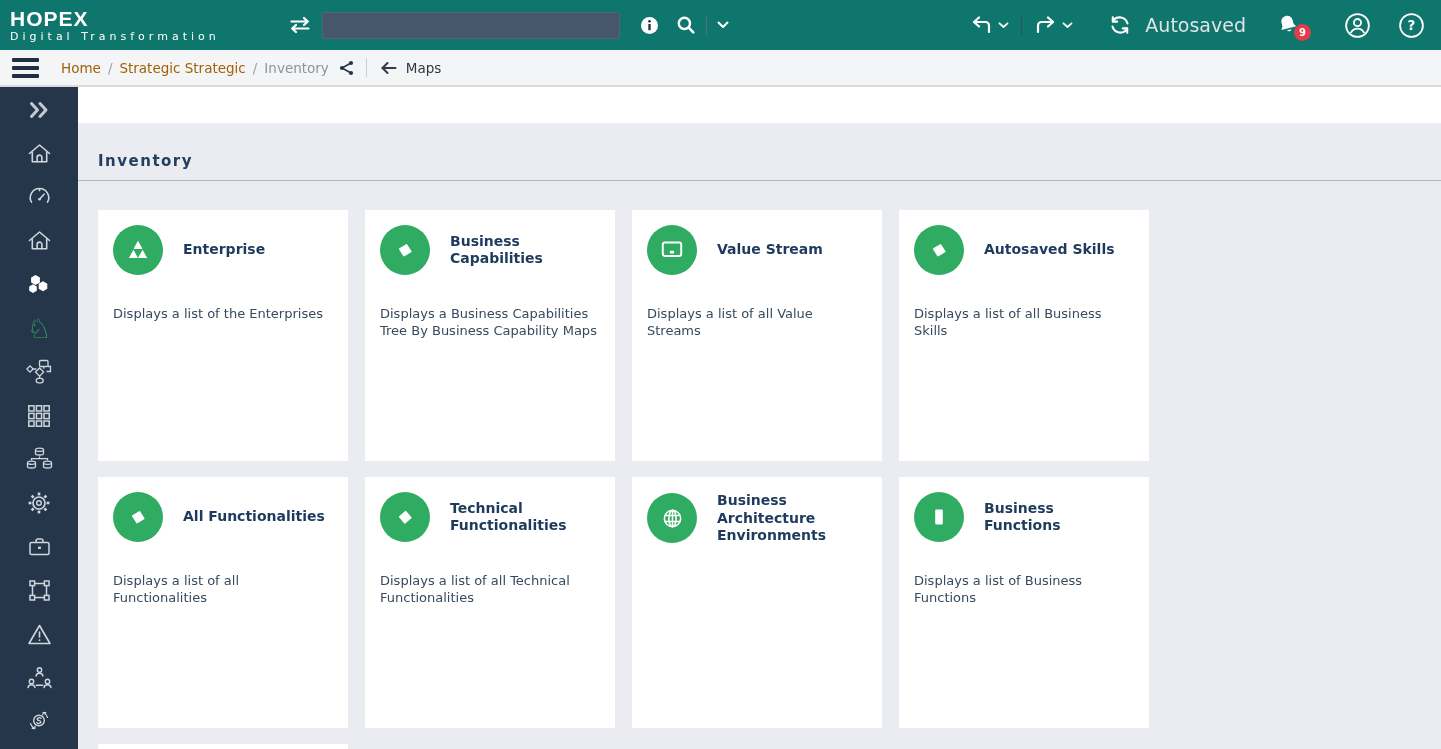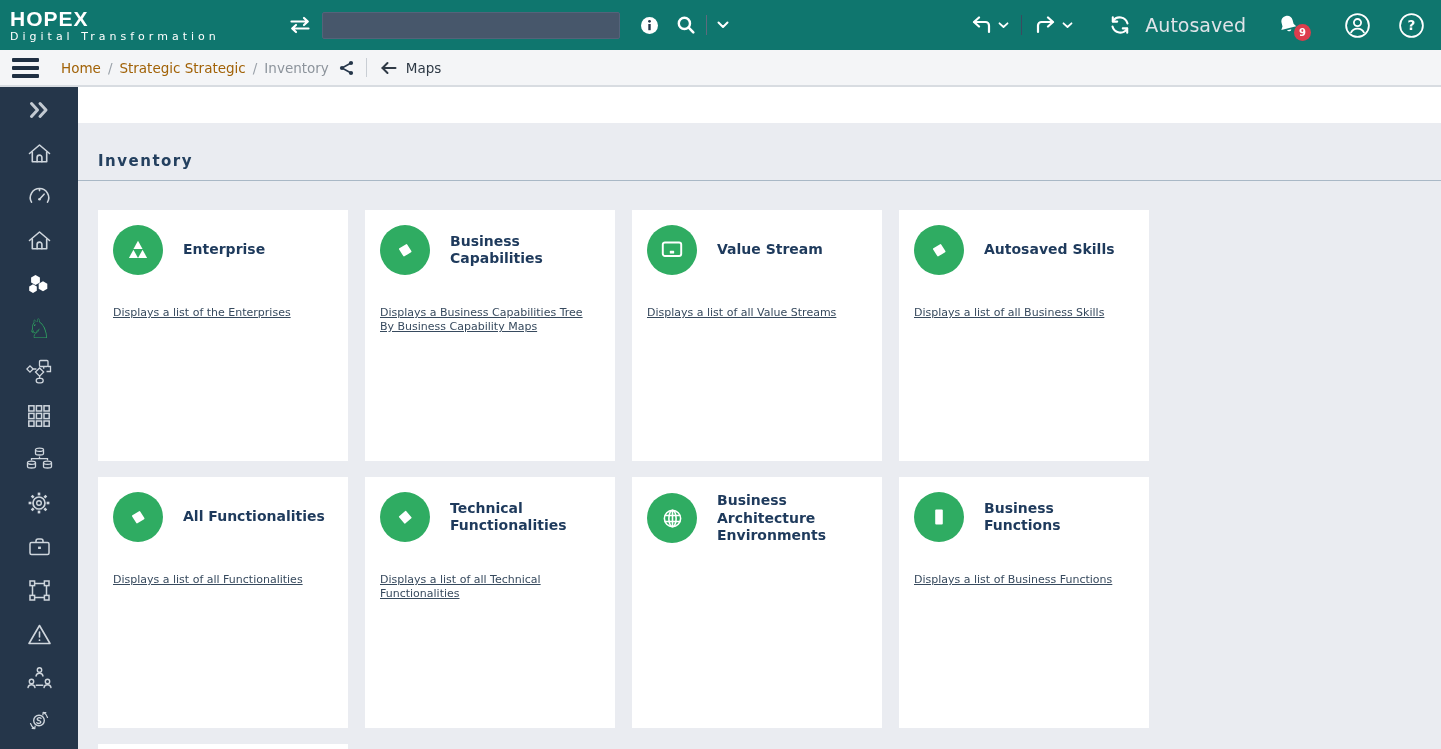--- a/index.html
+++ b/index.html
@@ -57,7 +57,7 @@
   .circle { width:50px; height:50px; border-radius:50%; background:#2fac62; flex:0 0 50px;
             display:flex; align-items:center; justify-content:center; }
   .card-title { font-size:14px; font-weight:bold; color:#1e3a5c; line-height:1.25; margin-left:20px; }
-  .card-desc { margin-top:31px; font-size:11px; color:#374a5e; line-height:1.3;text-decoration:underline; }
+  .card-desc { margin-top:31px; font-size:13px; color:#374a5e; line-height:1.3; }
 </style>
 </head>
 <body>

